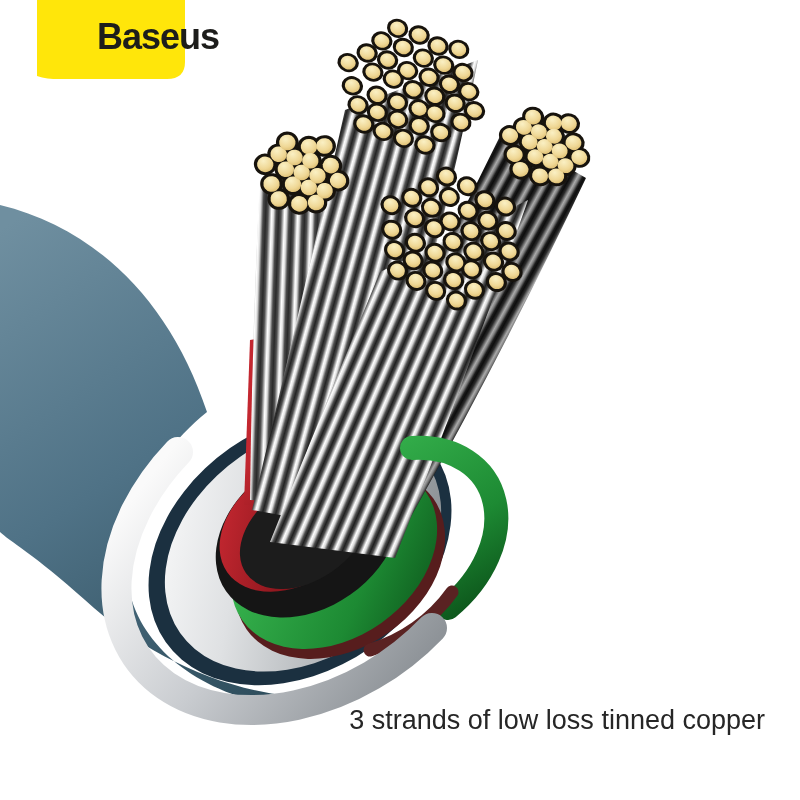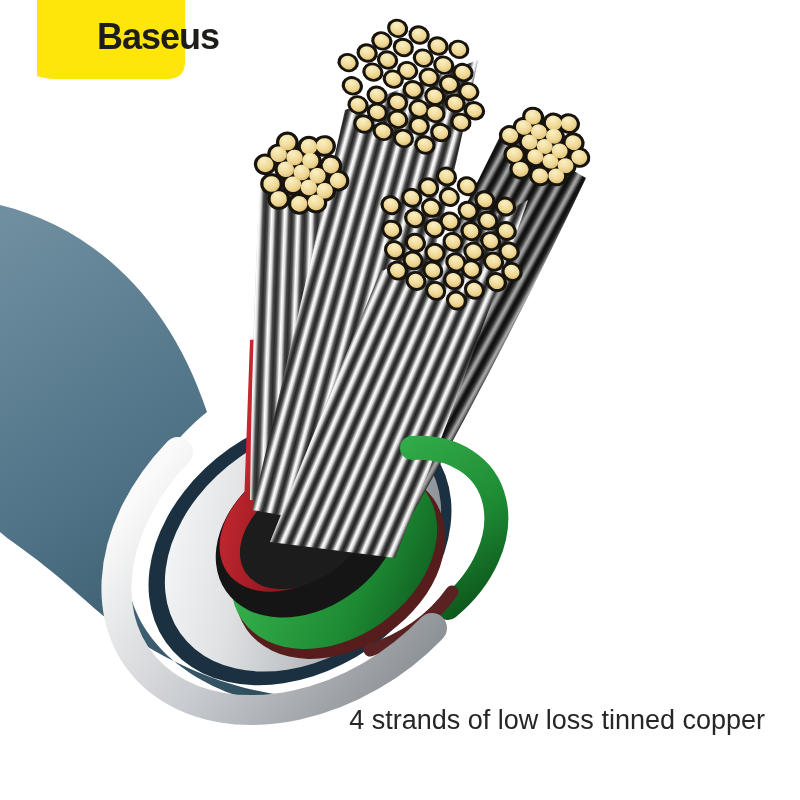--- a/index.html
+++ b/index.html
@@ -371,7 +371,7 @@
   </div>
 
   <div class="subtext">
-    <div>4 strands of low loss tinned copper</div>
+    <div>3 strands of low loss tinned copper</div>
   </div>
 
 </div>

